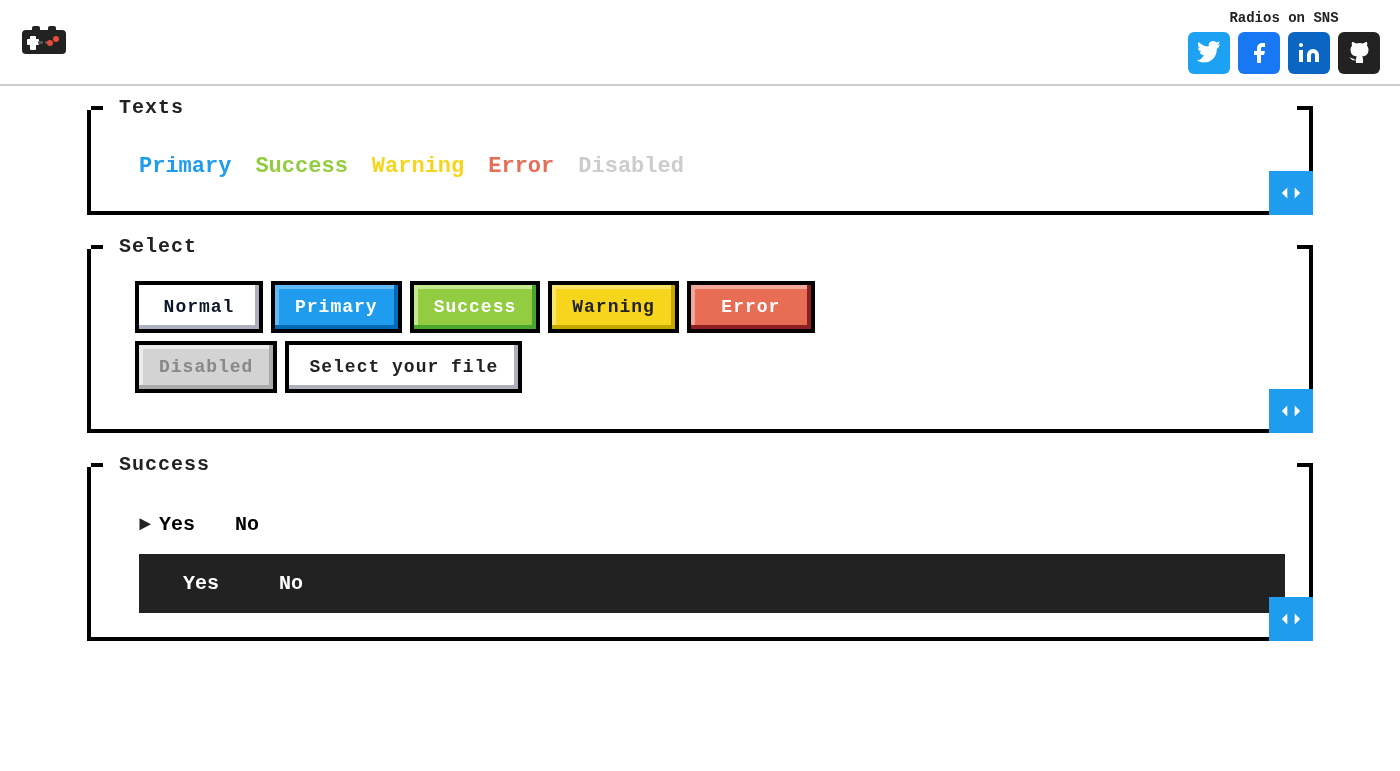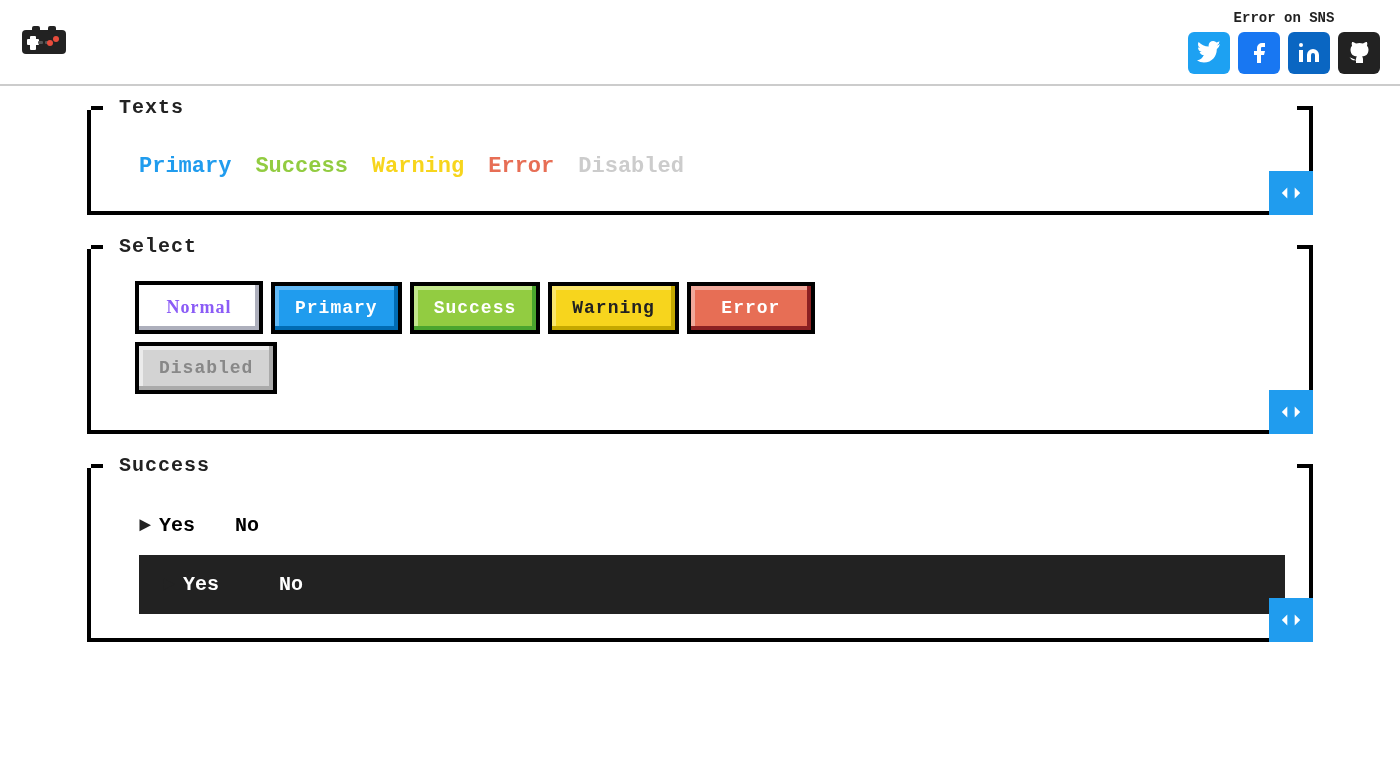--- a/index.html
+++ b/index.html
@@ -325,7 +325,7 @@
   </div>
 
   <div class="sns-area">
-    <span class="sns-label">Error on SNS</span>
+    <span class="sns-label">Radios on SNS</span>
     <div class="sns-icons">
       <div class="sns-icon twitter">
         <svg viewBox="0 0 24 24" xmlns="http://www.w3.org/2000/svg">

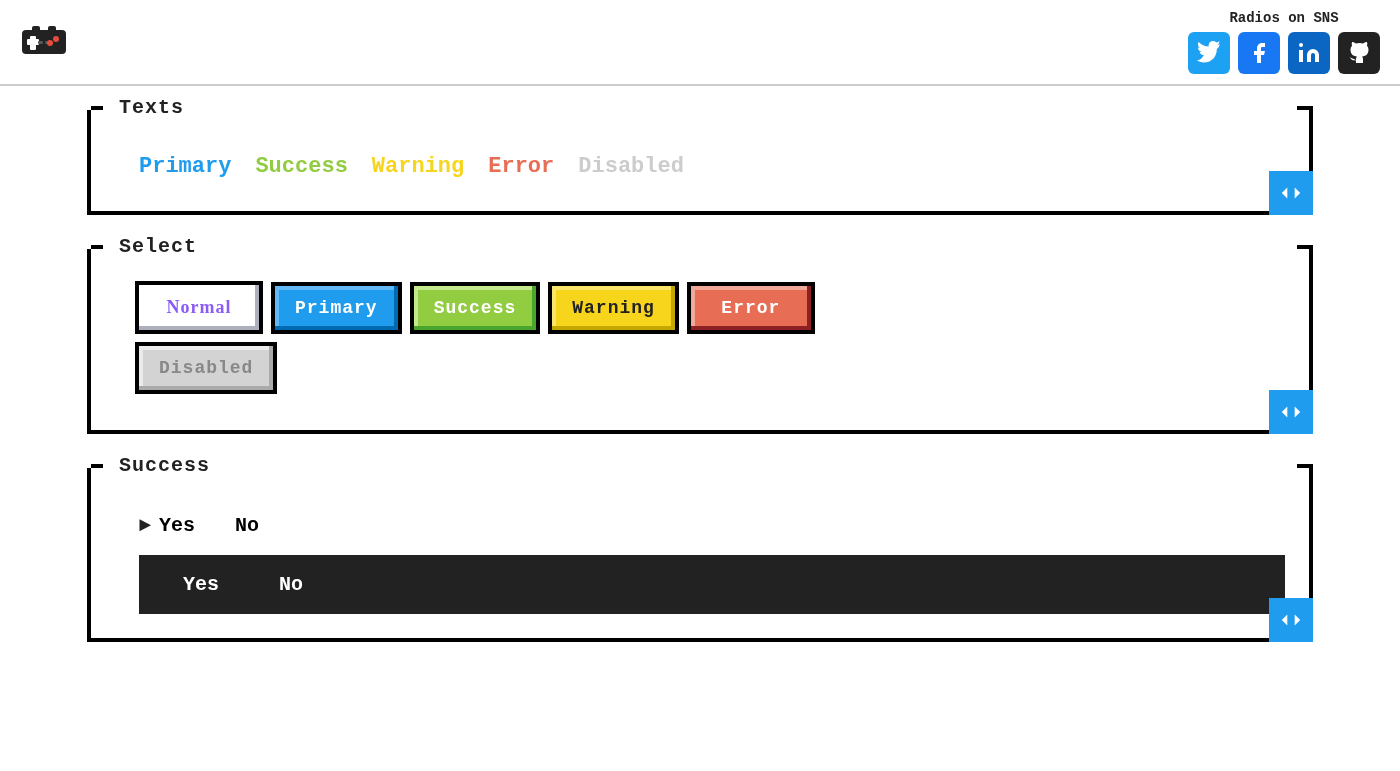--- a/index.html
+++ b/index.html
@@ -196,12 +196,11 @@
     
     .nes-btn-normal {
       background: #fff;
-      color: #8b5cf6;
+      color: #0f172a;
       box-shadow:
         inset -4px -4px 0px #adafbc,
         inset 4px 4px 0px #fff,
         0 0 0 4px #000;
-      font-family: Liberation Serif, serif;
     }
 
     .nes-btn-primary {

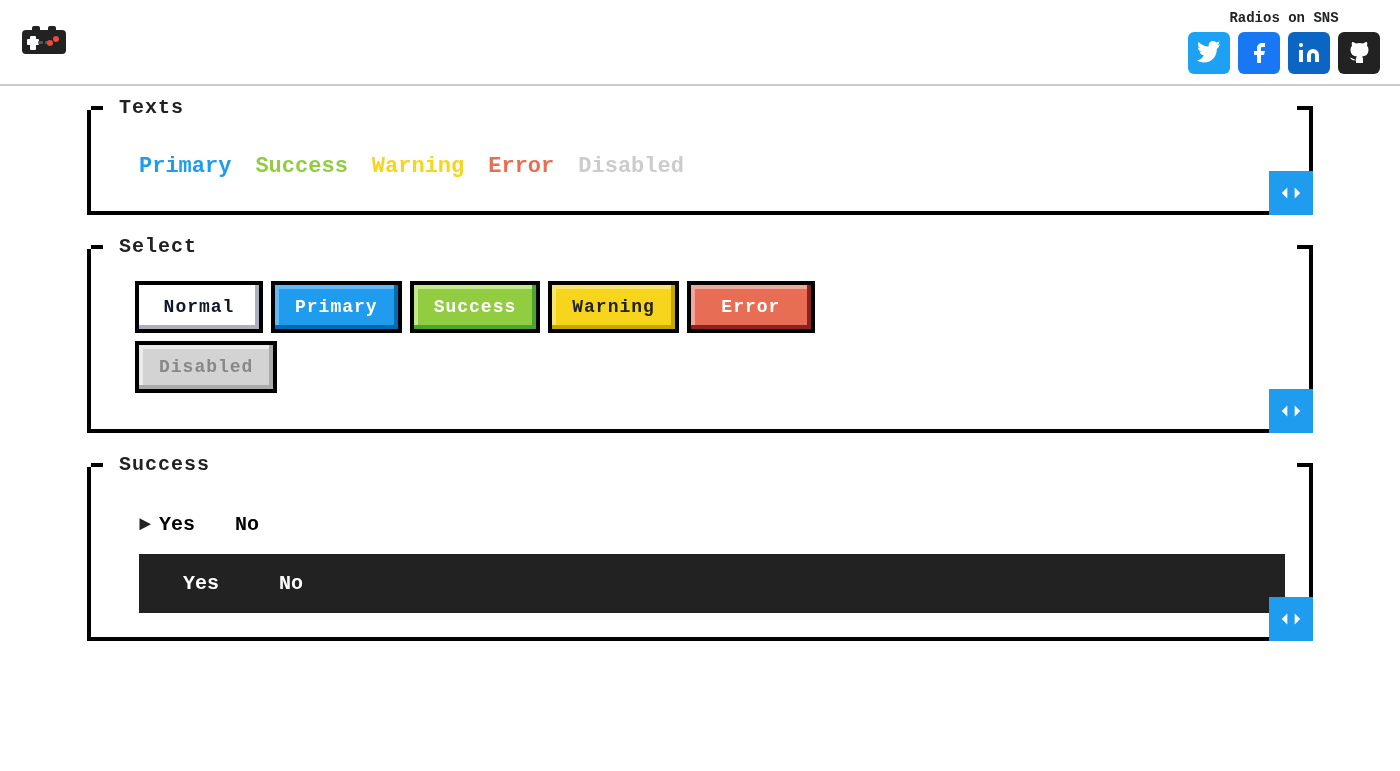--- a/index.html
+++ b/index.html
@@ -388,6 +388,7 @@
       </div>
       <div class="buttons-row">
         <button class="nes-btn nes-btn-disabled" disabled="">Disabled</button>
+        <button class="nes-btn nes-btn-file">Select your file</button>
       </div>
     </div>
     <button class="code-btn">

